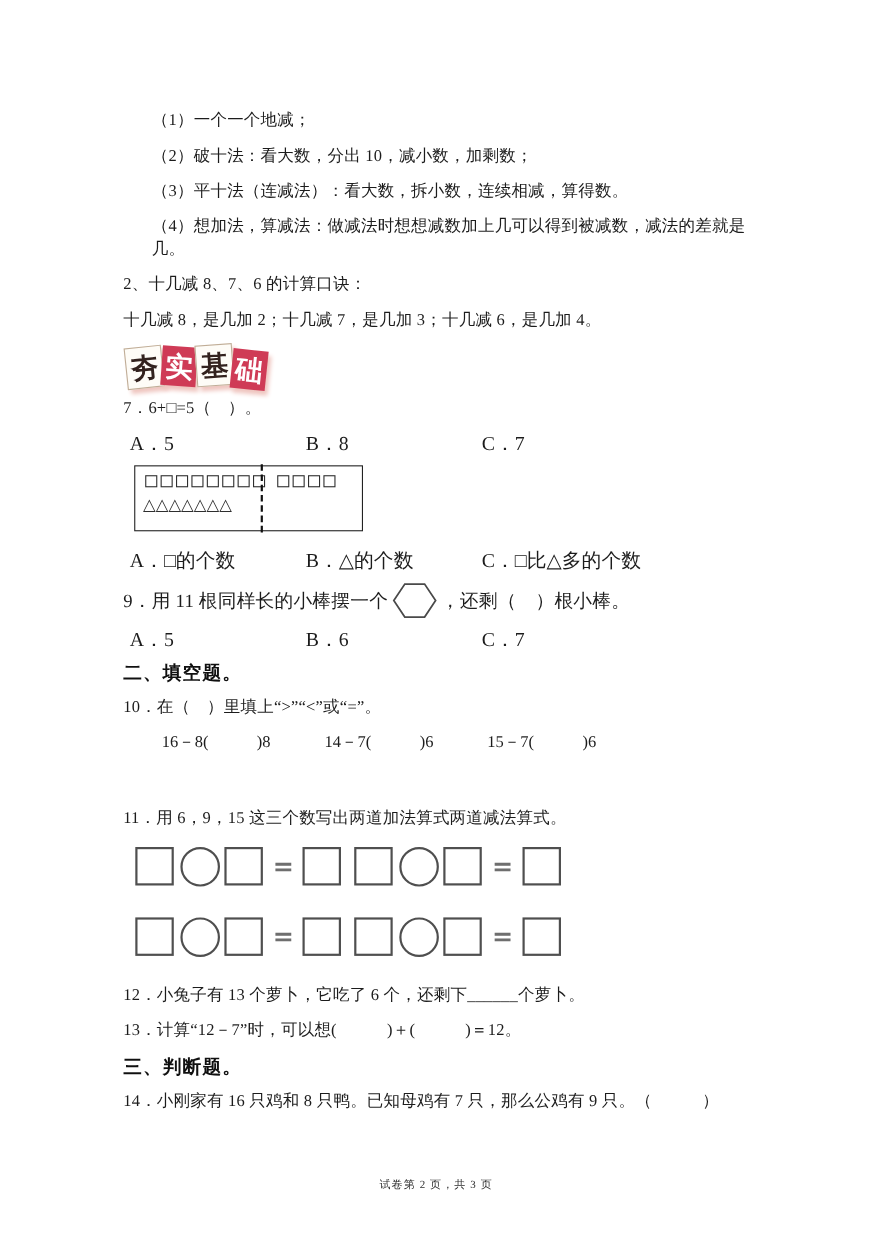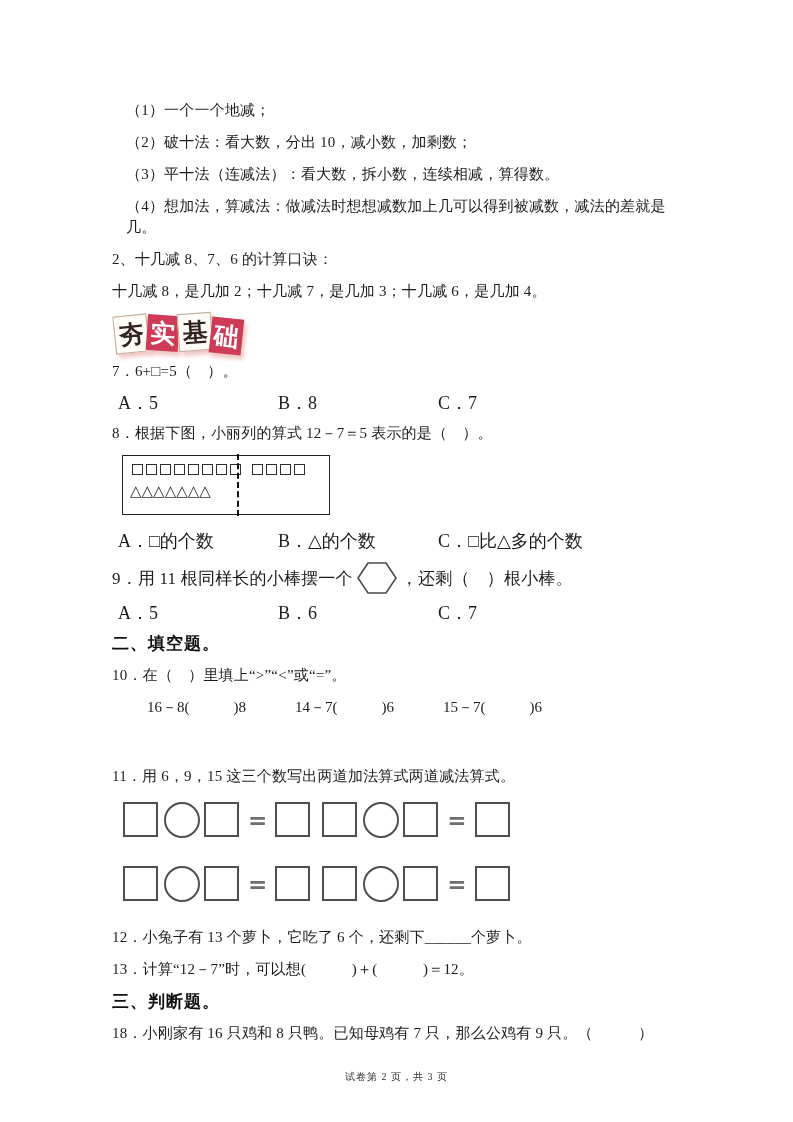--- a/index.html
+++ b/index.html
@@ -9,7 +9,7 @@
   }
   .content{position:relative;padding:100px 110px 0 112px;}
   .line{margin:0 0 11px;line-height:21px;font-size:15px;letter-spacing:.2px;}
-  .note{margin-left:14px;}
+  .note{margin-left:26px;}
   .sec-title{
     font-family:"Liberation Sans","DejaVu Sans",sans-serif;
     font-weight:bold;font-size:17px;line-height:22px;margin:0 0 10px;color:#101010;letter-spacing:1px;

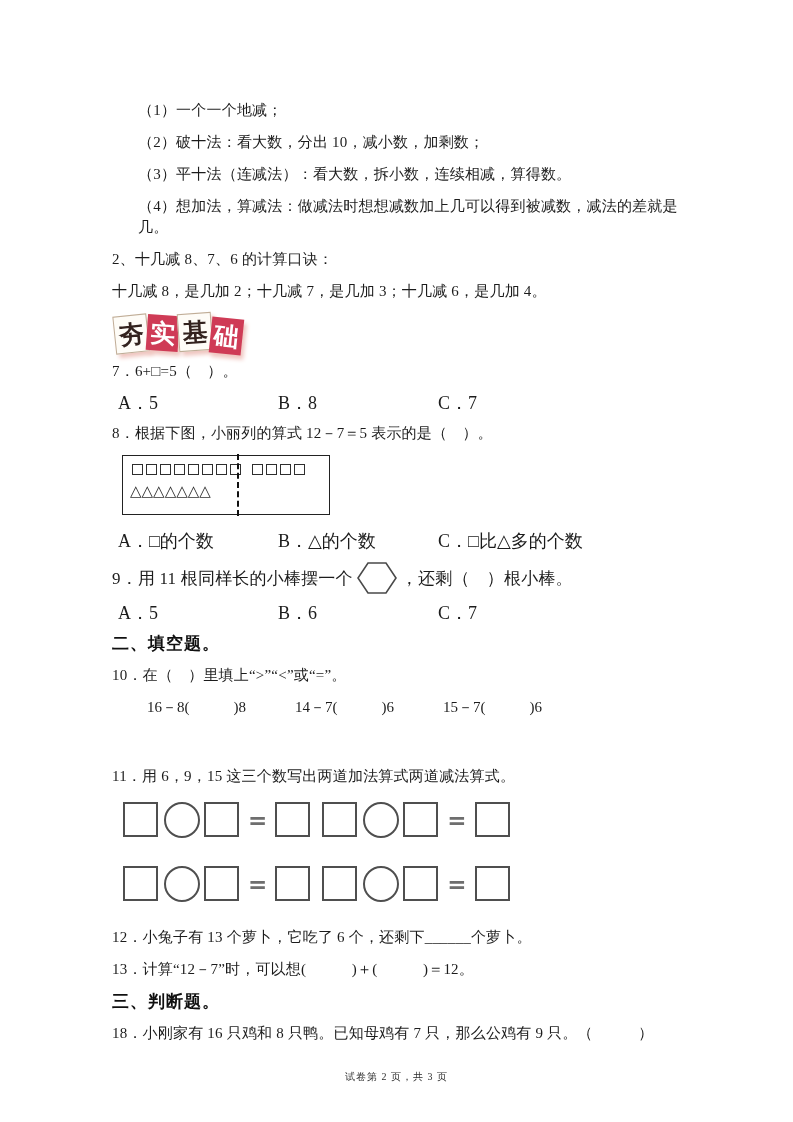--- a/index.html
+++ b/index.html
@@ -88,7 +88,6 @@
     <span class="opt-3">C．7</span>
   </div>
 
-  <p class="line">8．根据下图，小丽列的算式 12－7＝5 表示的是（　）。</p>
   <div class="diagram">
     <div class="dg-squares">
         <span class="shp-sq"></span>

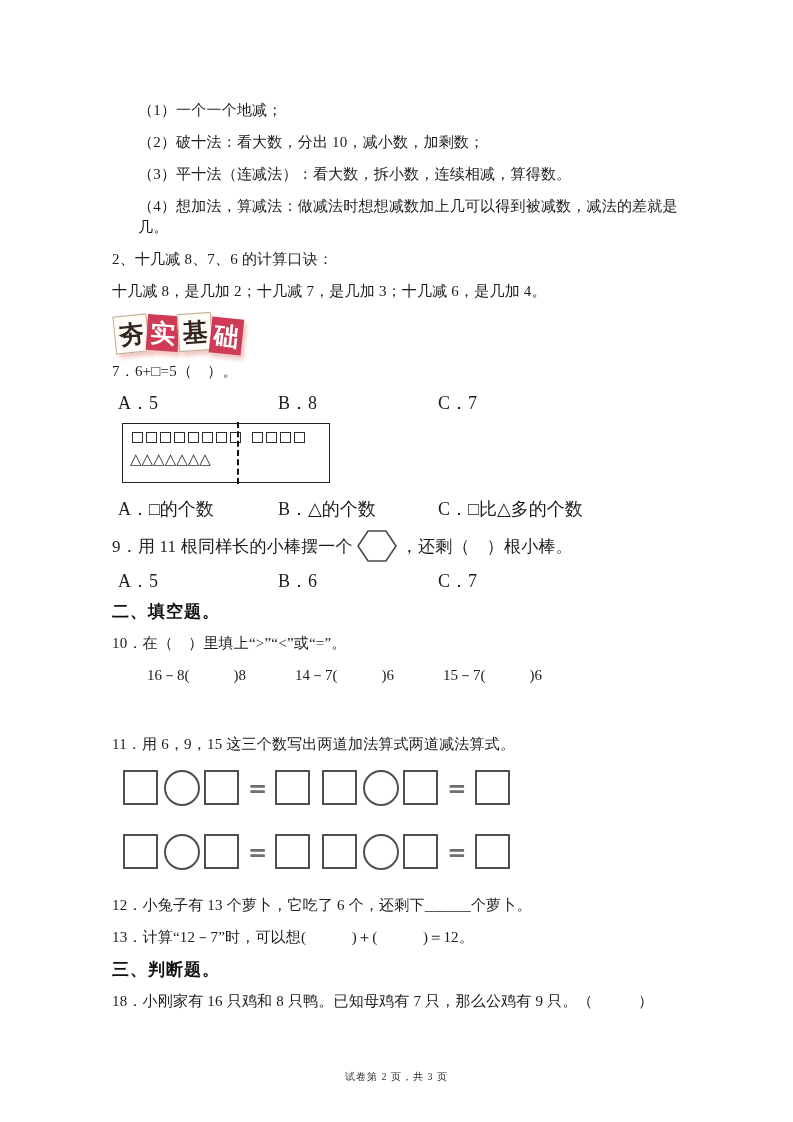--- a/index.html
+++ b/index.html
@@ -175,7 +175,7 @@
   <p class="line">13．计算“12－7”时，可以想(　　　)＋(　　　)＝12。</p>
 
   <h3 class="sec-title">三、判断题。</h3>
-  <p class="line">18．小刚家有 16 只鸡和 8 只鸭。已知母鸡有 7 只，那么公鸡有 9 只。（　　　）</p>
+  <p class="line">14．小刚家有 16 只鸡和 8 只鸭。已知母鸡有 7 只，那么公鸡有 9 只。（　　　）</p>
 
 </div>
 

